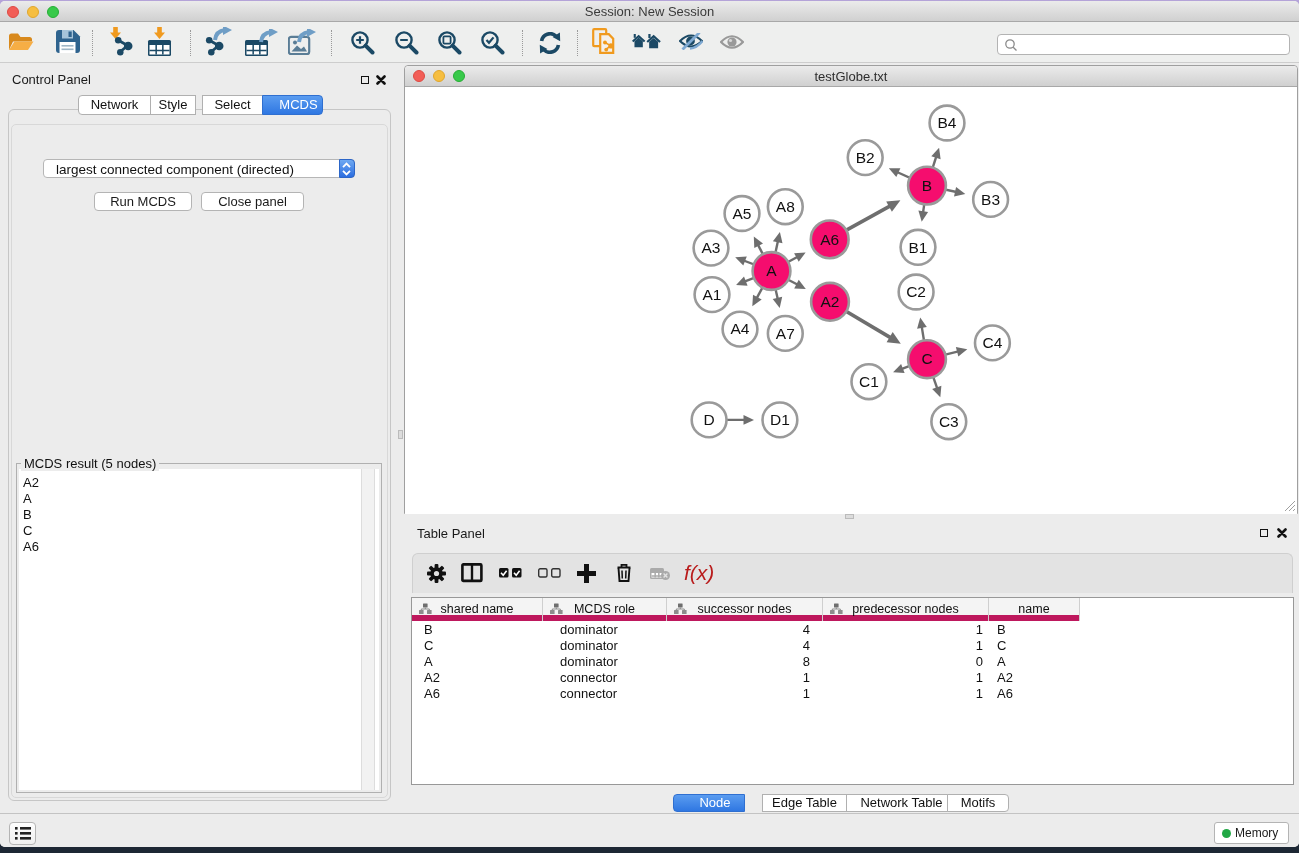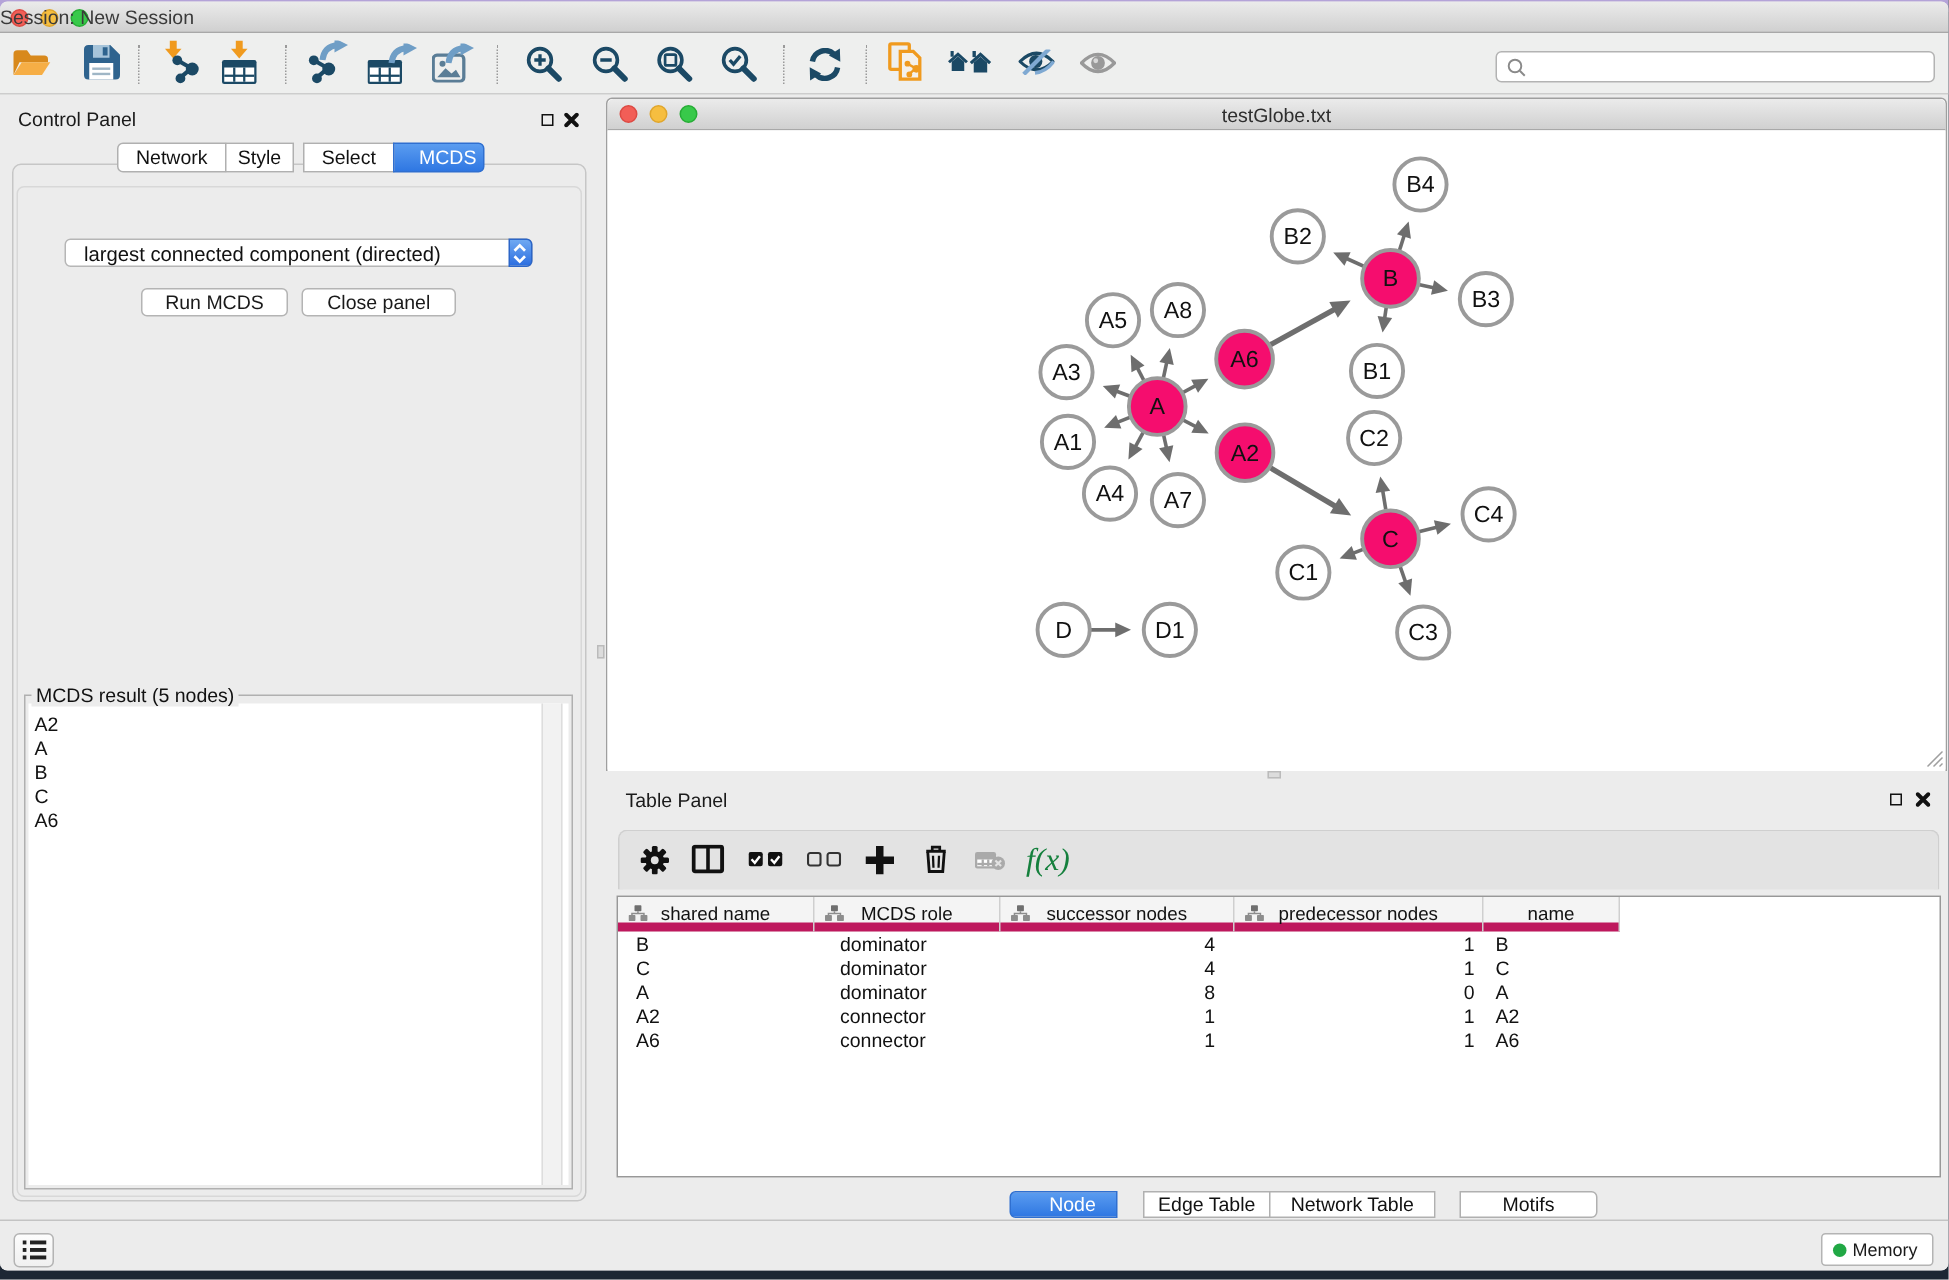--- a/index.html
+++ b/index.html
@@ -21,7 +21,7 @@
     <div class="tl r" style="left:7px;top:5px"></div>
     <div class="tl y" style="left:27px;top:5px"></div>
     <div class="tl g" style="left:47px;top:5px"></div>
-    <div class="abs" style="left:0;top:3px;width:1299px;font-size:13px;color:#3a3a3a">Session: New Session</div>
+    <div class="abs" style="left:0;top:3px;width:1299px;text-align:center;font-size:13px;color:#3a3a3a">Session: New Session</div>
     <div class="abs" style="left:0;top:21px;width:1299px;height:41px;background:#eeefee;border-bottom:1px solid #cdcdcd">
       <svg style="position:absolute;left:8px;top:9px" width="26" height="21" viewBox="0 0 26 21">
         <path fill="#d8891c" d="M1 19 V5 q0-2.5 2.5-2.5 h6.5 l2.5 3.5 h9 q2.5 0 2.5 2.5 v2 H5 z"></path>

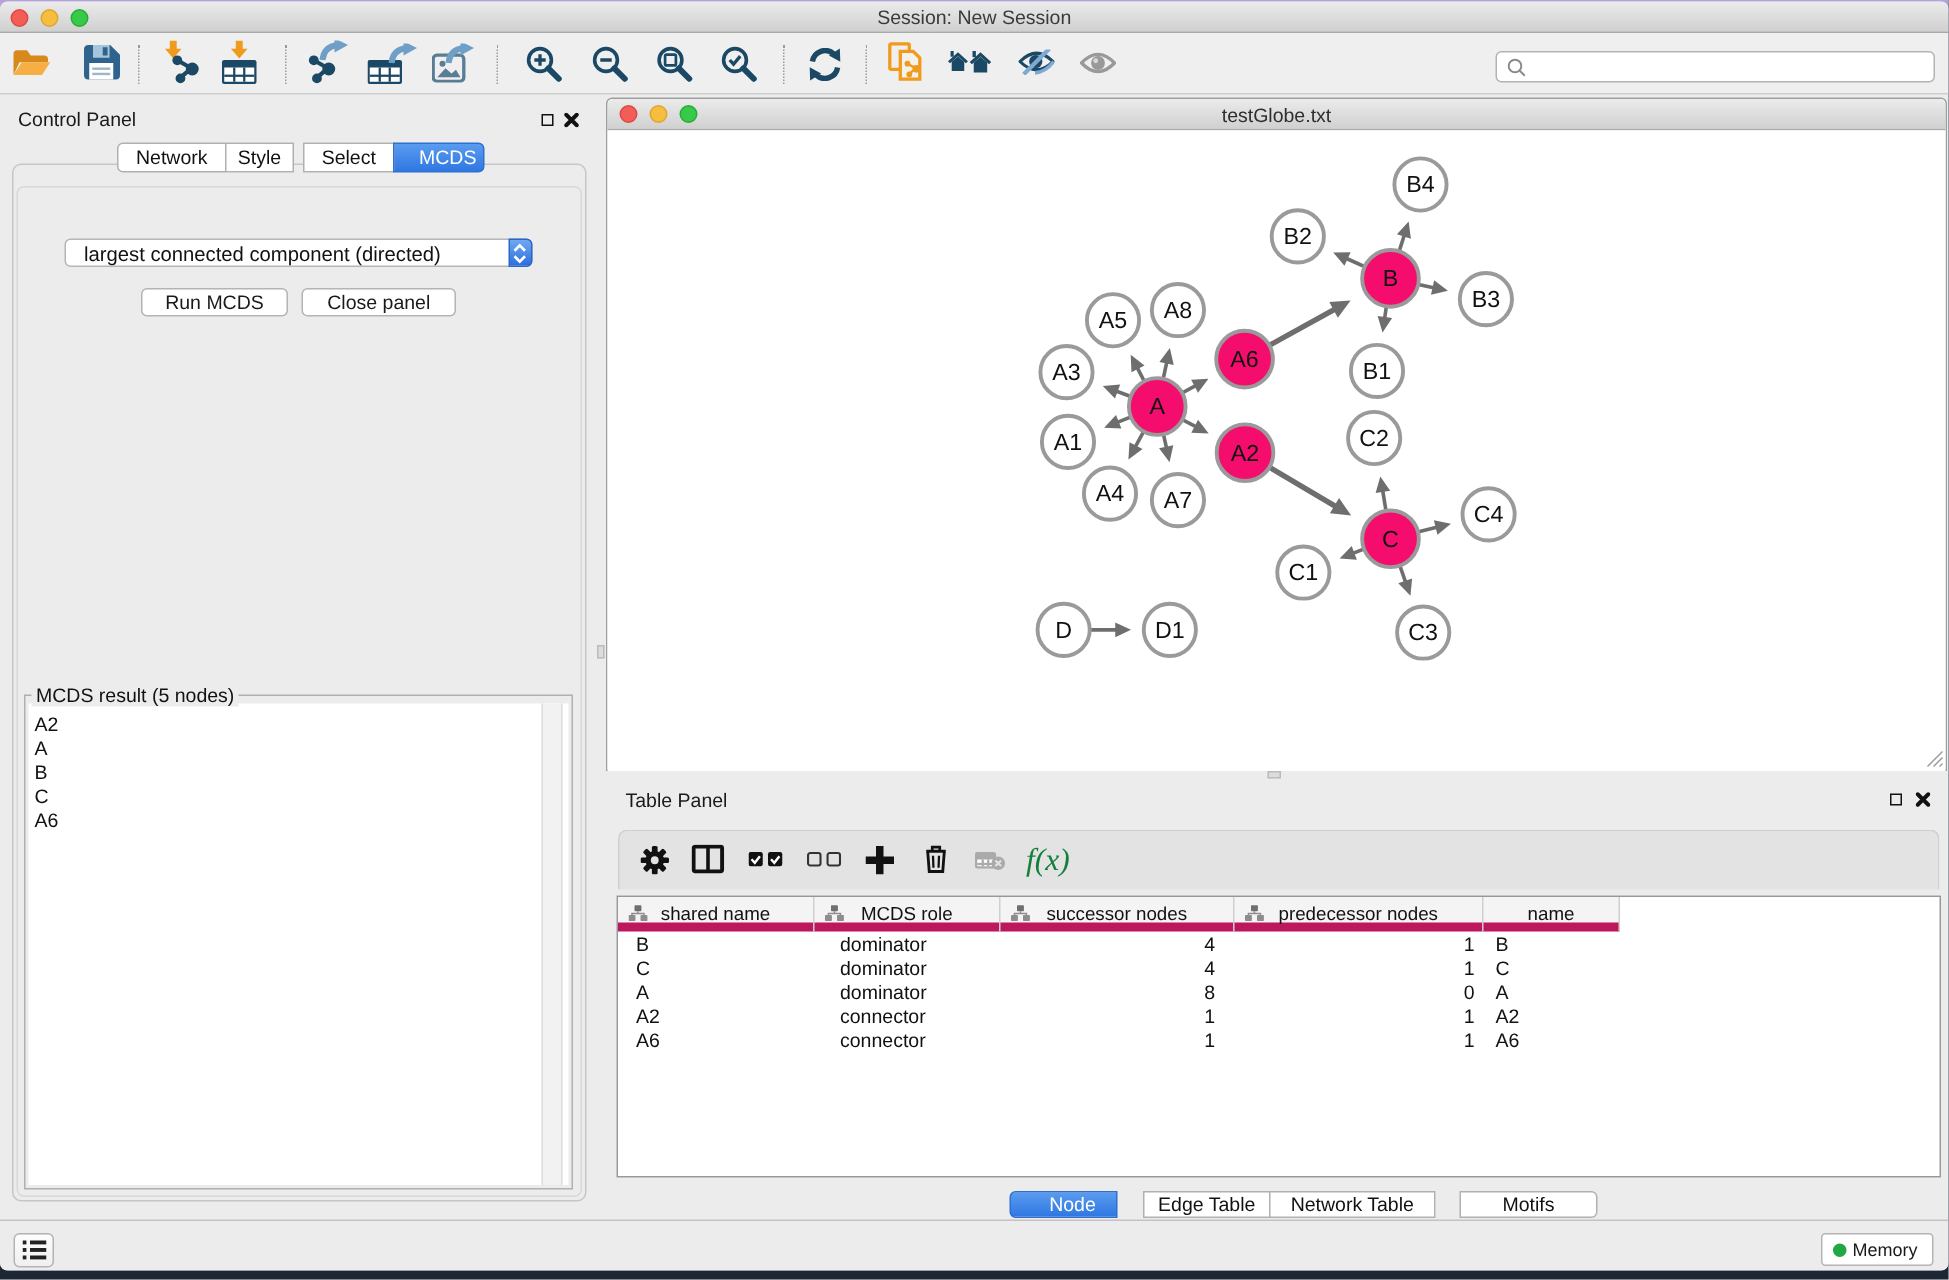--- a/index.html
+++ b/index.html
@@ -367,7 +367,7 @@
       <circle cx="15.5" cy="9.5" r="4.5" fill="#aaaaaa"></circle>
       <path d="M13.6 7.6 l3.8 3.8 M17.4 7.6 l-3.8 3.8" stroke="#e3e3e3" stroke-width="1.4"></path>
     </svg>
-    <div class="abs" style="left:684px;top:560px;font-family:Liberation Serif, serif;font-style:italic;font-size:21px;color:#15803d">f(x)</div>
+    <div class="abs" style="left:684px;top:560px;font-family:Liberation Sans, sans-serif;font-style:italic;font-size:21px;color:#b91c1c">f(x)</div>
     <div class="abs" style="left:411px;top:596px;width:883px;height:188px;background:#fff;border:1px solid #989898">
       <div style="position:absolute;left:0;top:0;width:668px;height:23px;background:#f4f4f4;border-bottom:6px solid #be185d">
         <div style="position:absolute;left:0px;top:0;width:131px;height:23px;border-right:1px solid #cfcfcf;">

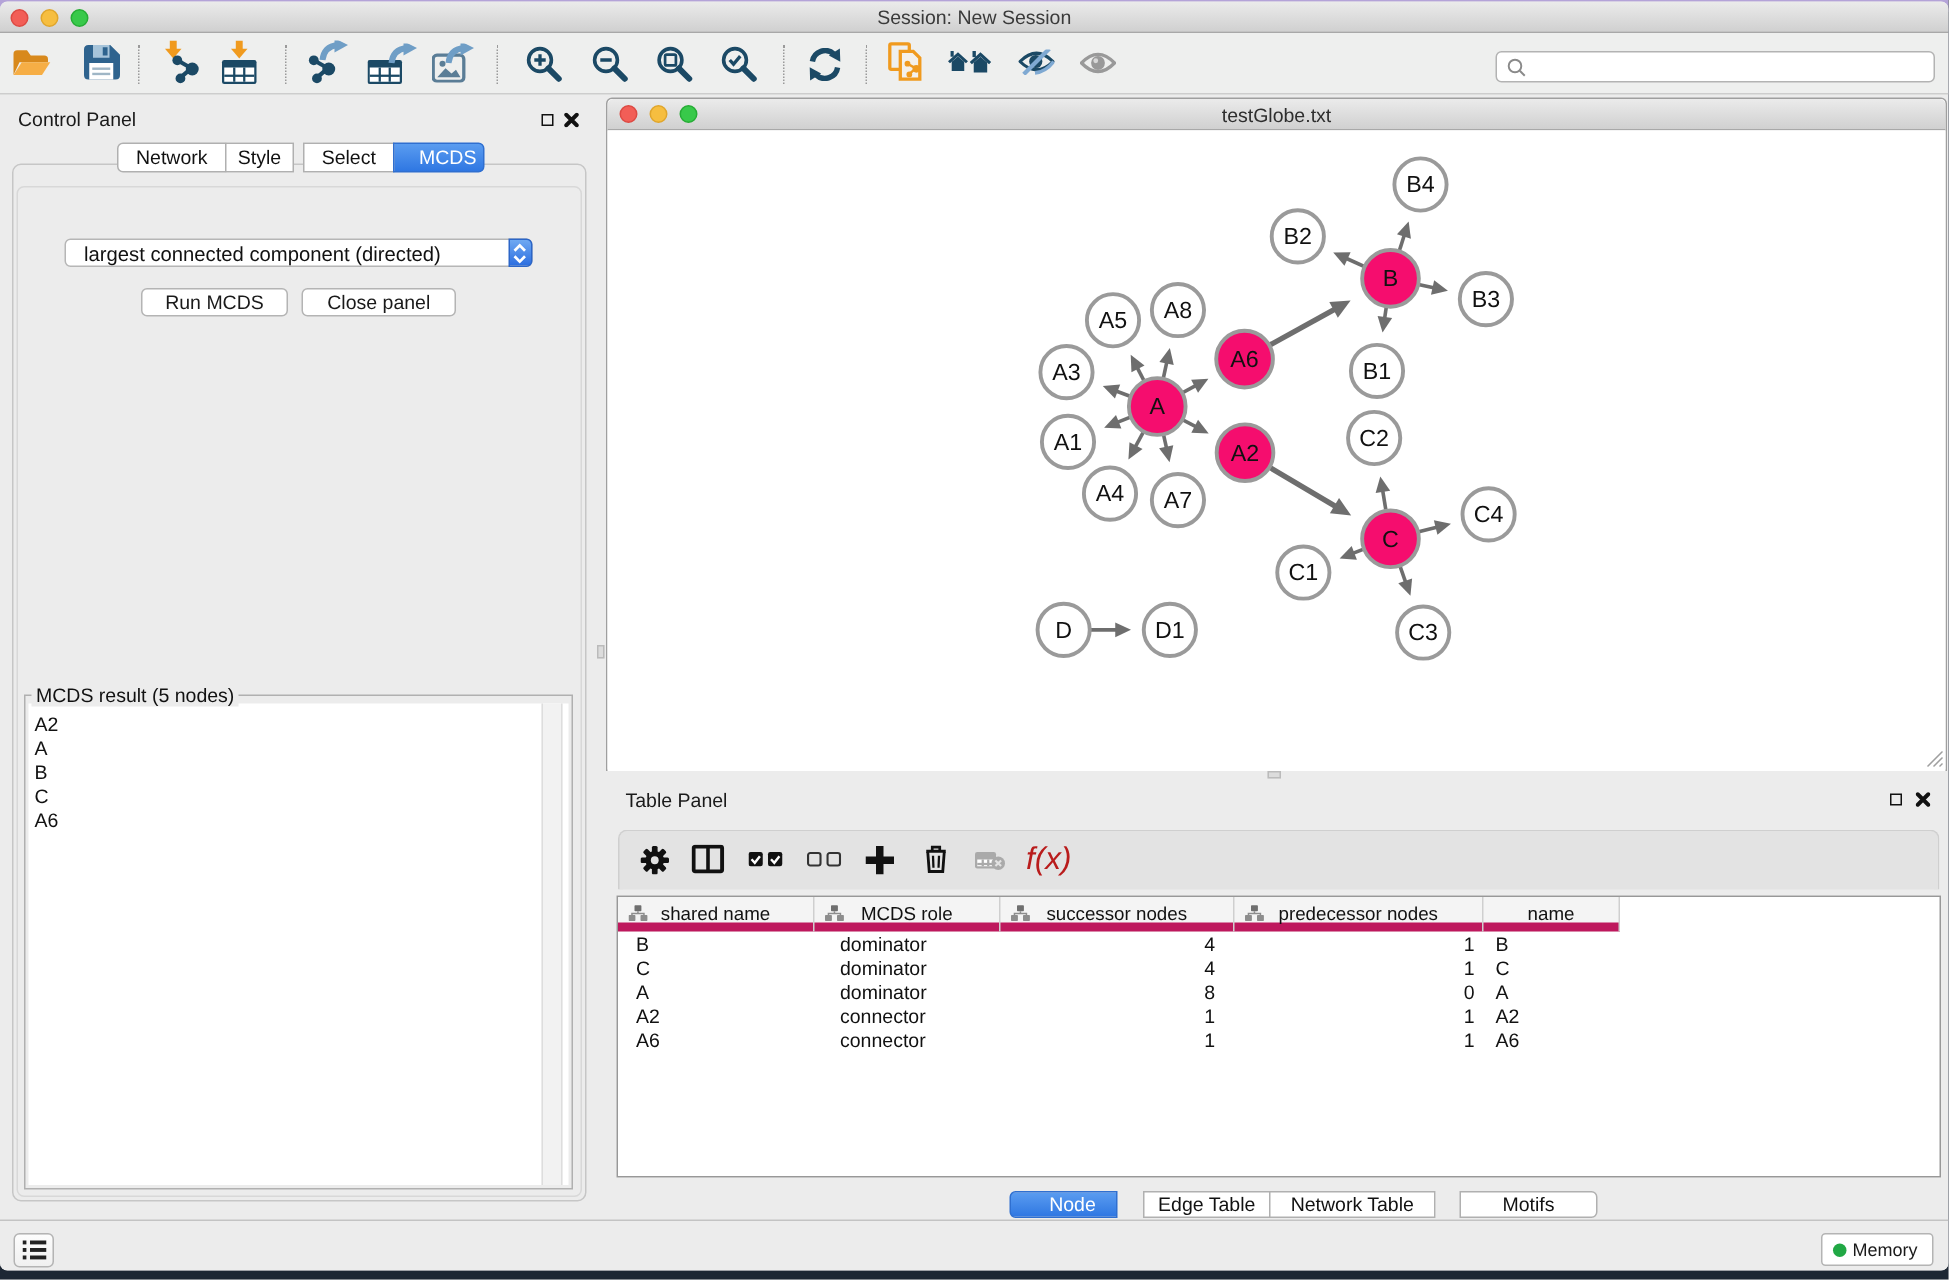--- a/index.html
+++ b/index.html
@@ -466,7 +466,7 @@
       <div class="tab sel" style="left:0;width:72px;border-radius:4px 0 0 4px;line-height:16px">Node Table</div>
       <div class="tab" style="left:89px;width:85px;line-height:16px">Edge Table</div>
       <div class="tab" style="left:173px;width:111px;line-height:16px">Network Table</div>
-      <div class="tab" style="left:300px;width:92px;border-radius:0 4px 4px 0;line-height:16px">Motifs</div>
+      <div class="tab" style="left:274px;width:62px;border-radius:0 4px 4px 0;line-height:16px">Motifs</div>
     </div>
     <div class="abs" style="left:0;top:812px;width:1299px;height:34px;background:#ececec;border-top:1px solid #c3c3c3"></div>
     <div class="btn" style="left:9px;top:821px;width:27px;height:23px;border-radius:4px;background:linear-gradient(#fdfdfd,#f0f0f0)"></div>

